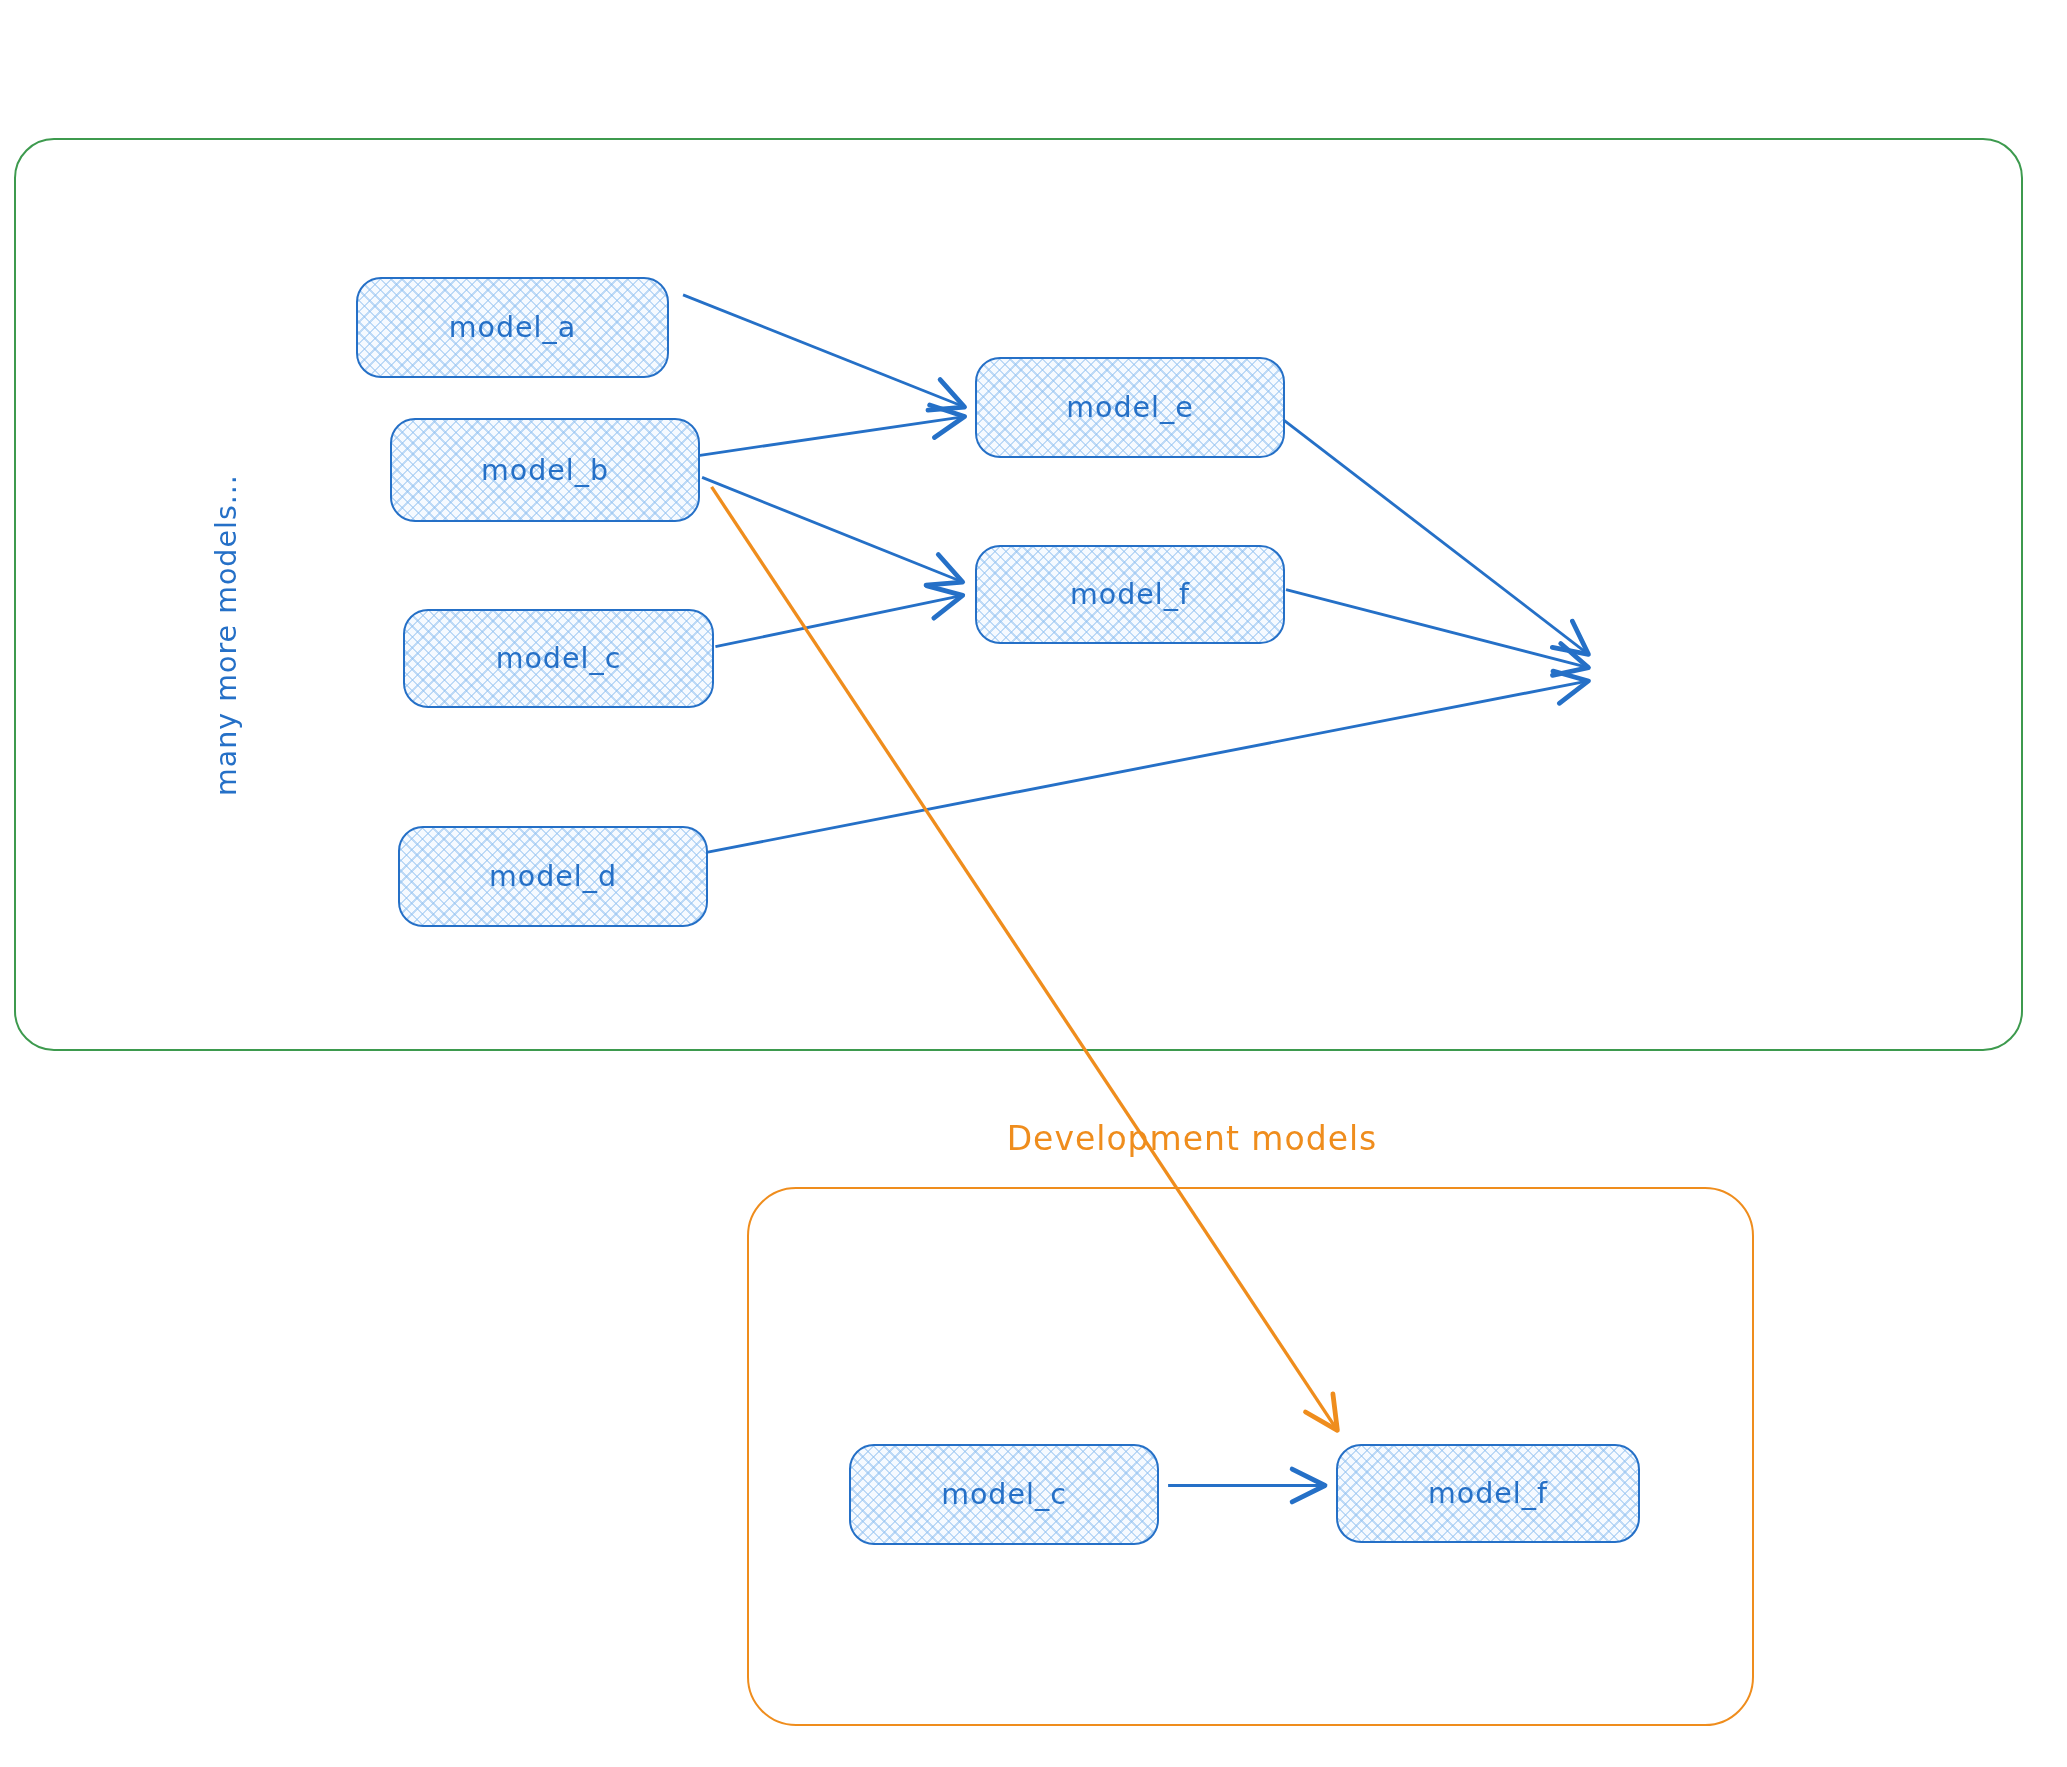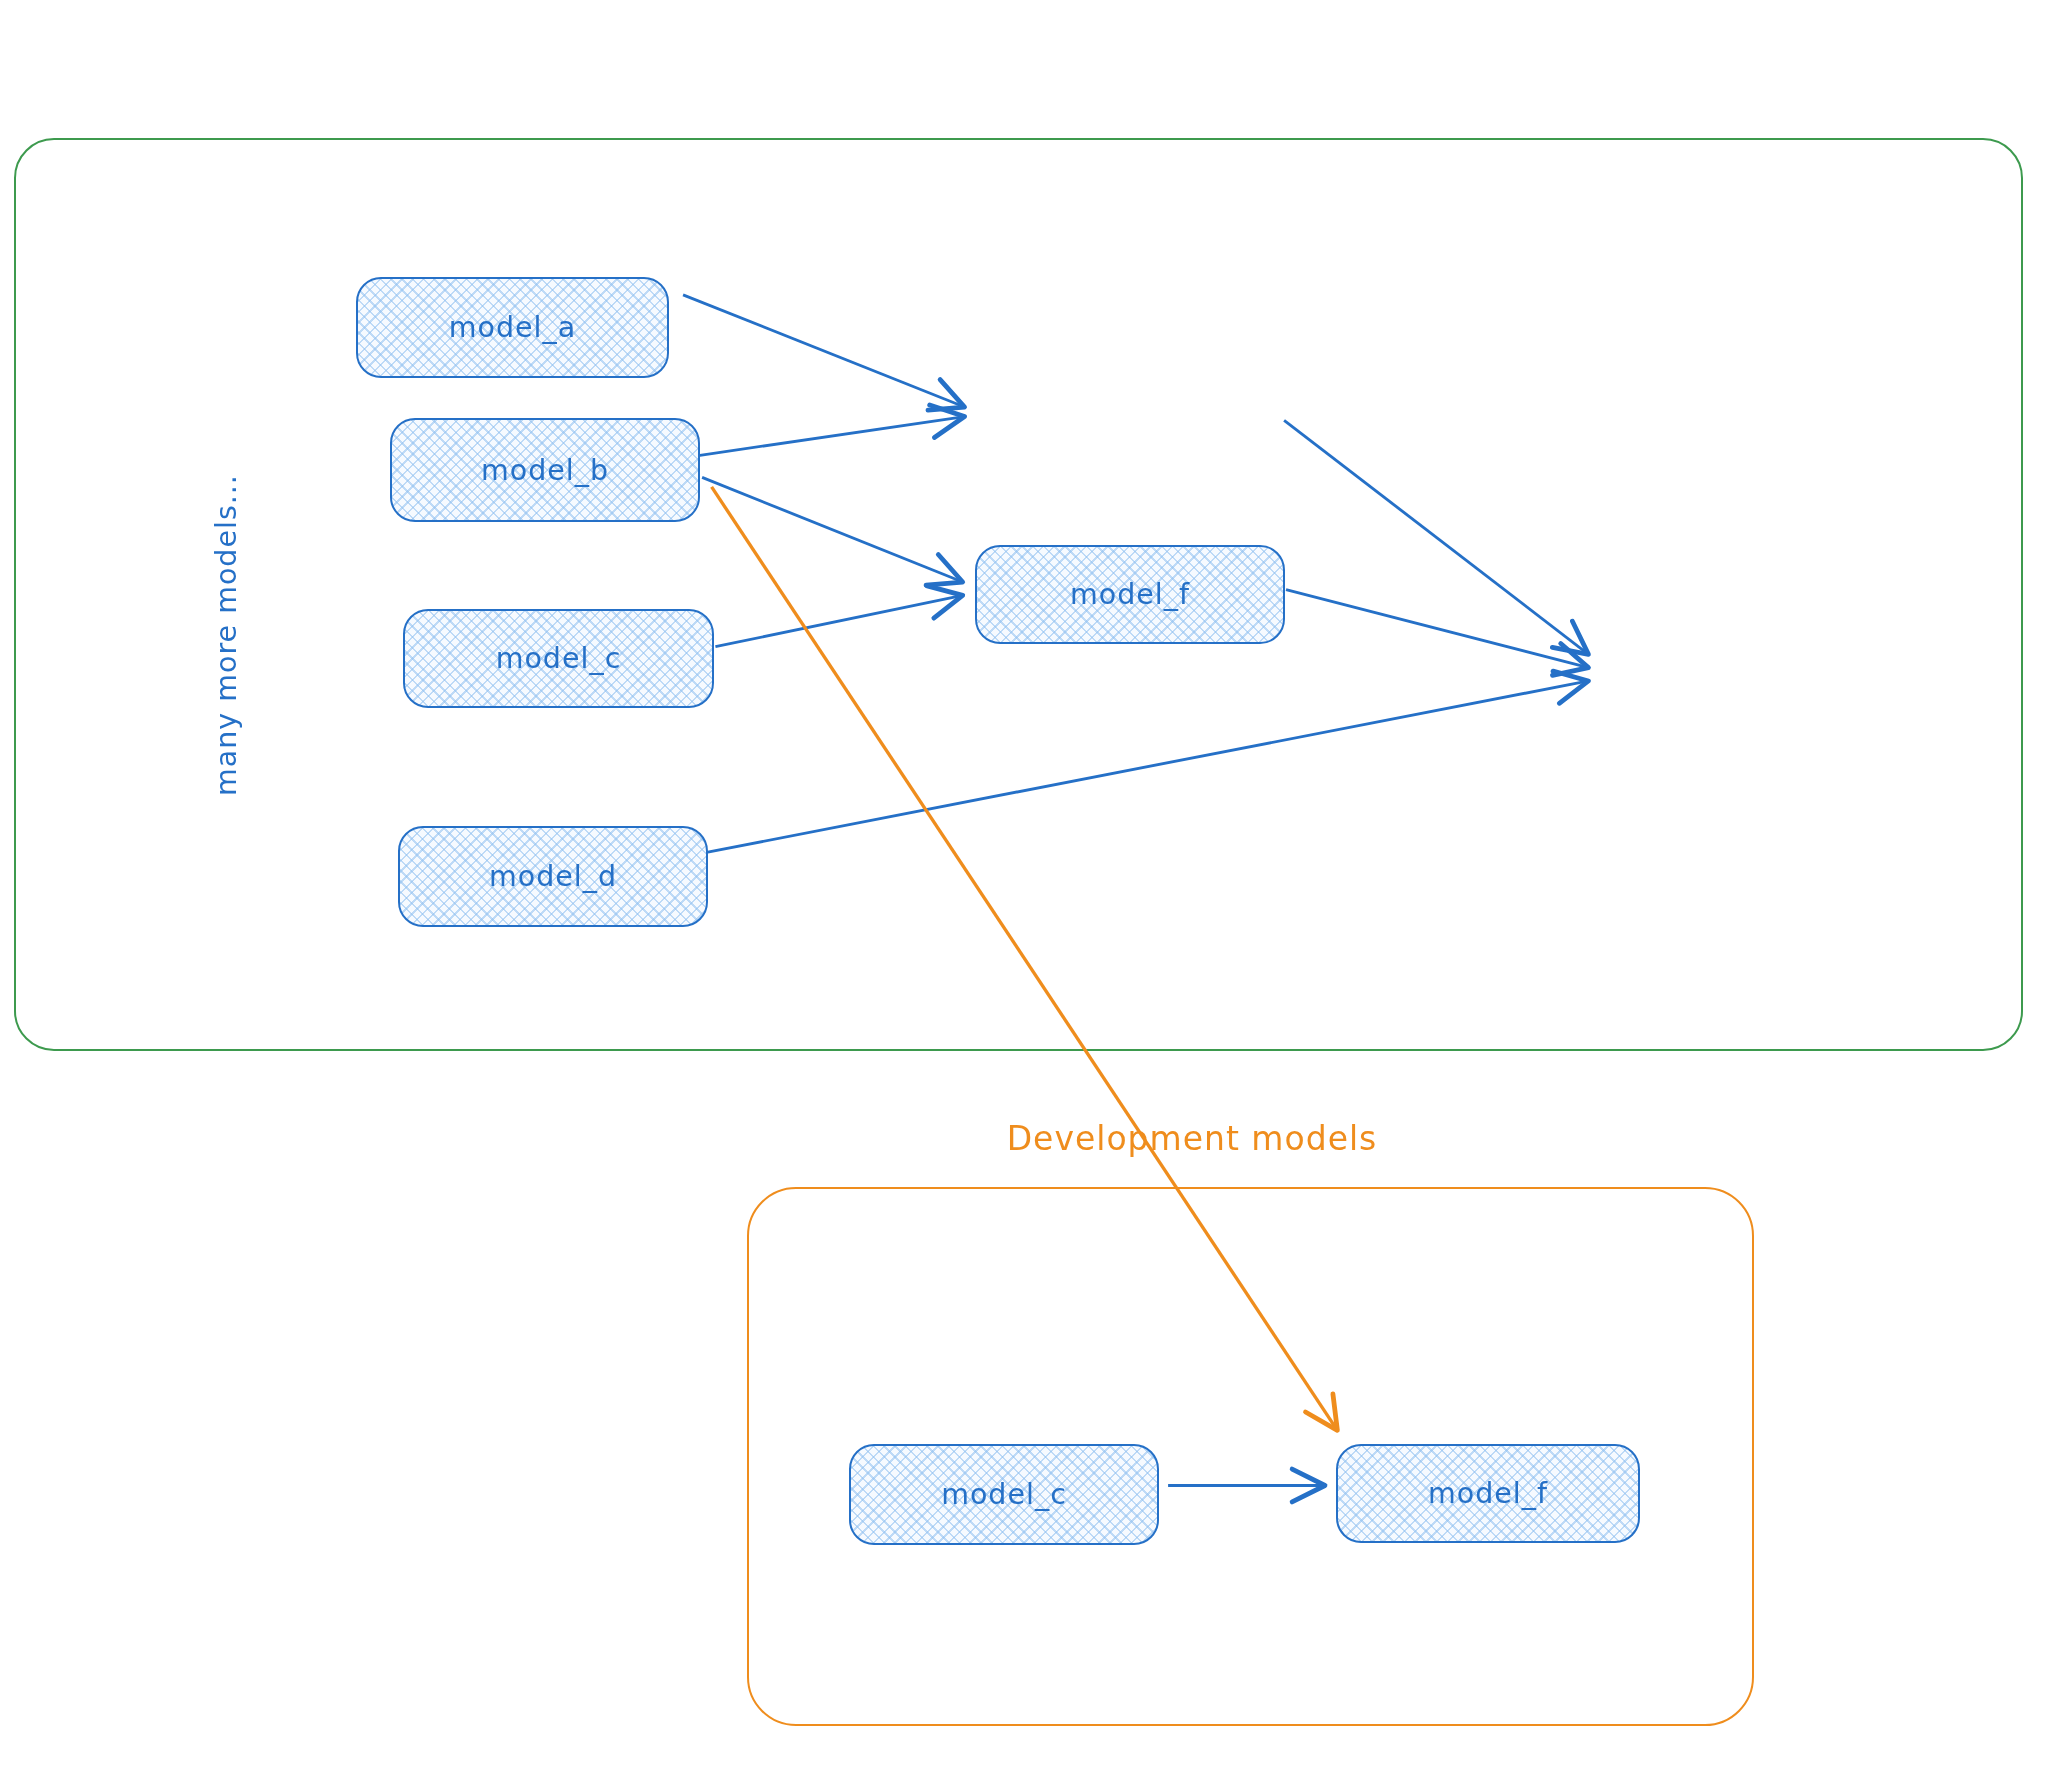--- a/index.html
+++ b/index.html
@@ -109,6 +109,9 @@
   <div class="node node-d">
     <span>model_d</span>
   </div>
+  <div class="node node-e">
+    <span>model_e</span>
+  </div>
   <div class="node node-f">
     <span>model_f</span>
   </div>

